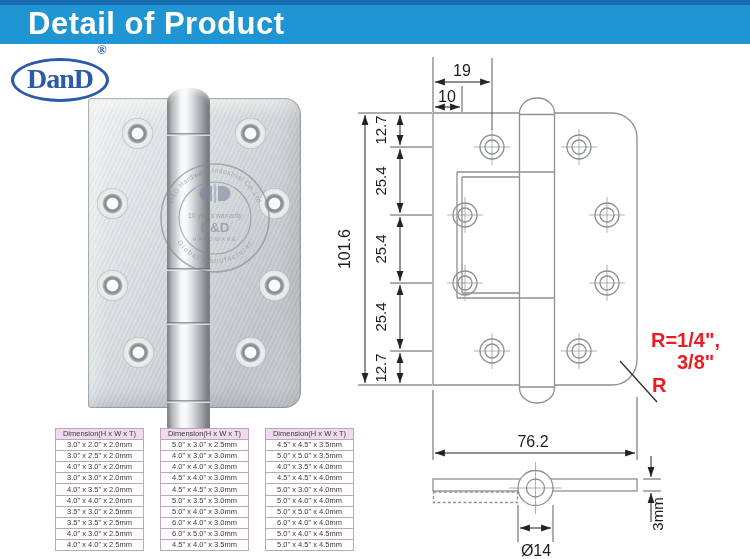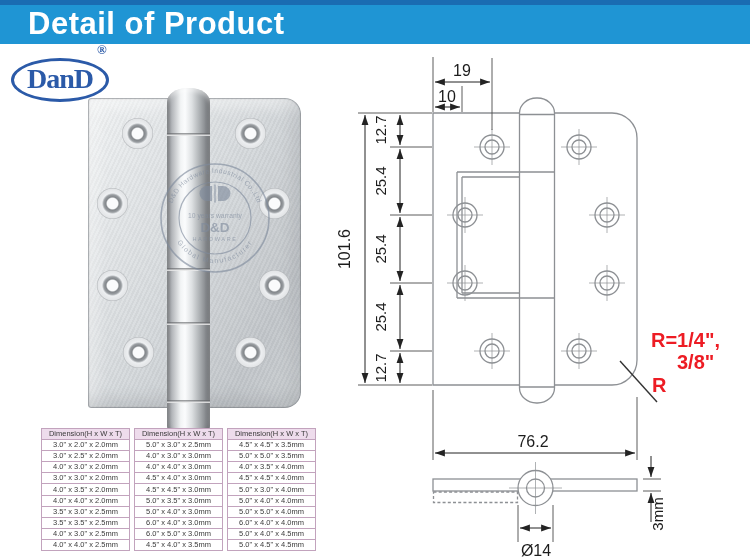--- a/index.html
+++ b/index.html
@@ -45,7 +45,7 @@
   .watermark { position:absolute; left:72px; top:75px; opacity:.62; }
 
   
-  .tables { position:absolute; left:41px; top:428px; display:flex; gap:4px; }
+  .tables { position:absolute; left:55px; top:428px; display:flex; gap:16px; }
   table.dim-table { border-collapse:collapse; border:1px solid #b295ac; table-layout:fixed; }
   table.dim-table th { background:#eedcec; font-weight:normal; }
   table.dim-table th, table.dim-table td {

